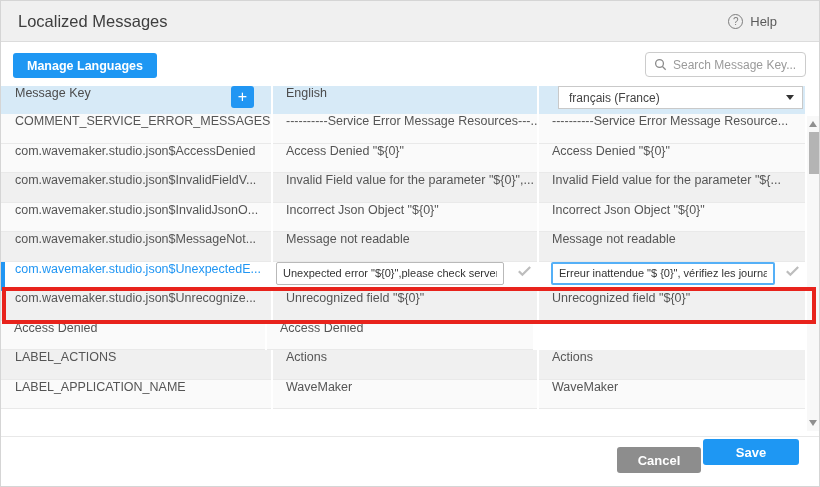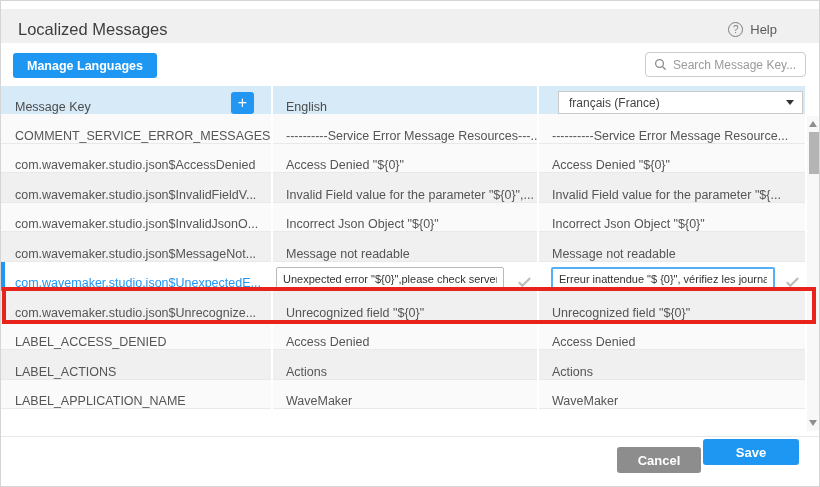--- a/index.html
+++ b/index.html
@@ -10,7 +10,7 @@
     border:1px solid #d5d5d5;
   }
   
-  .titlebar { position:absolute; top:8px; left:0; width:100%; height:41px;
+  .titlebar { position:absolute; top:0; left:0; width:100%; height:41px;
     background:#f0f0f0; border-bottom:1px solid #dcdcdc; }
   .title { position:absolute; left:17px; top:0; line-height:41px;
     font-size:16.5px; color:#3e3e3e; }

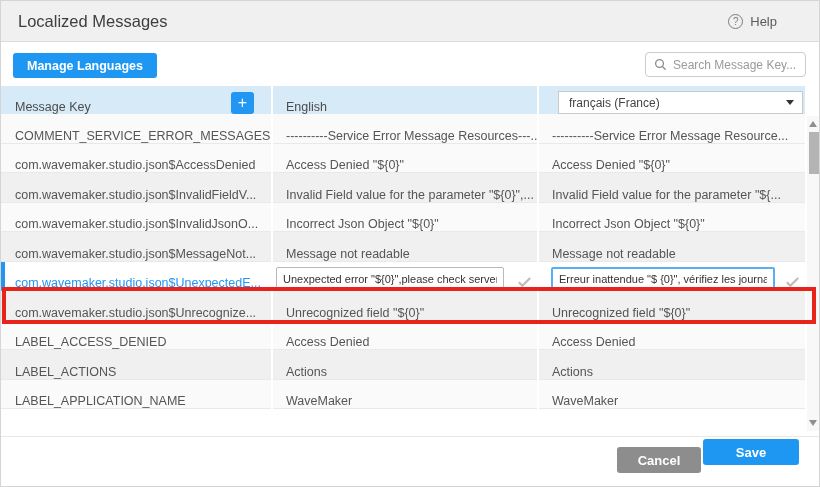--- a/index.html
+++ b/index.html
@@ -38,7 +38,7 @@
     background:#fff; overflow:hidden; }
   .row { display:flex; height:29.5px; }
   .hrow { height:28px; }
-  .cell { border-bottom:1px solid #e9e9e9; display:flex; align-items:flex-end;
+  .cell { border-bottom:1px solid #e9e9e9; display:flex; align-items:flex-start;
     font-size:12.5px; color:#555; white-space:nowrap; overflow:hidden; }
   .key-cell { width:270px; margin-right:2px; padding-left:14px; }
   .en-cell  { width:264px; margin-right:2px; padding-left:13px; }

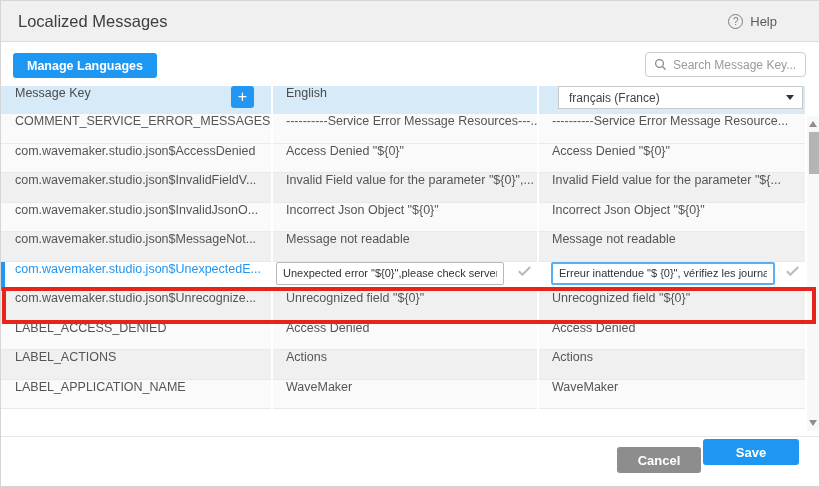--- a/index.html
+++ b/index.html
@@ -182,7 +182,6 @@
       <div class="cell fr-cell">Unrecognized field "${0}"</div>
     </div>
     <div class="row lt">
-      <div class="cell key-cell">LABEL_ACCESS_DENIED</div>
       <div class="cell en-cell">Access Denied</div>
       <div class="cell fr-cell">Access Denied</div>
     </div>

